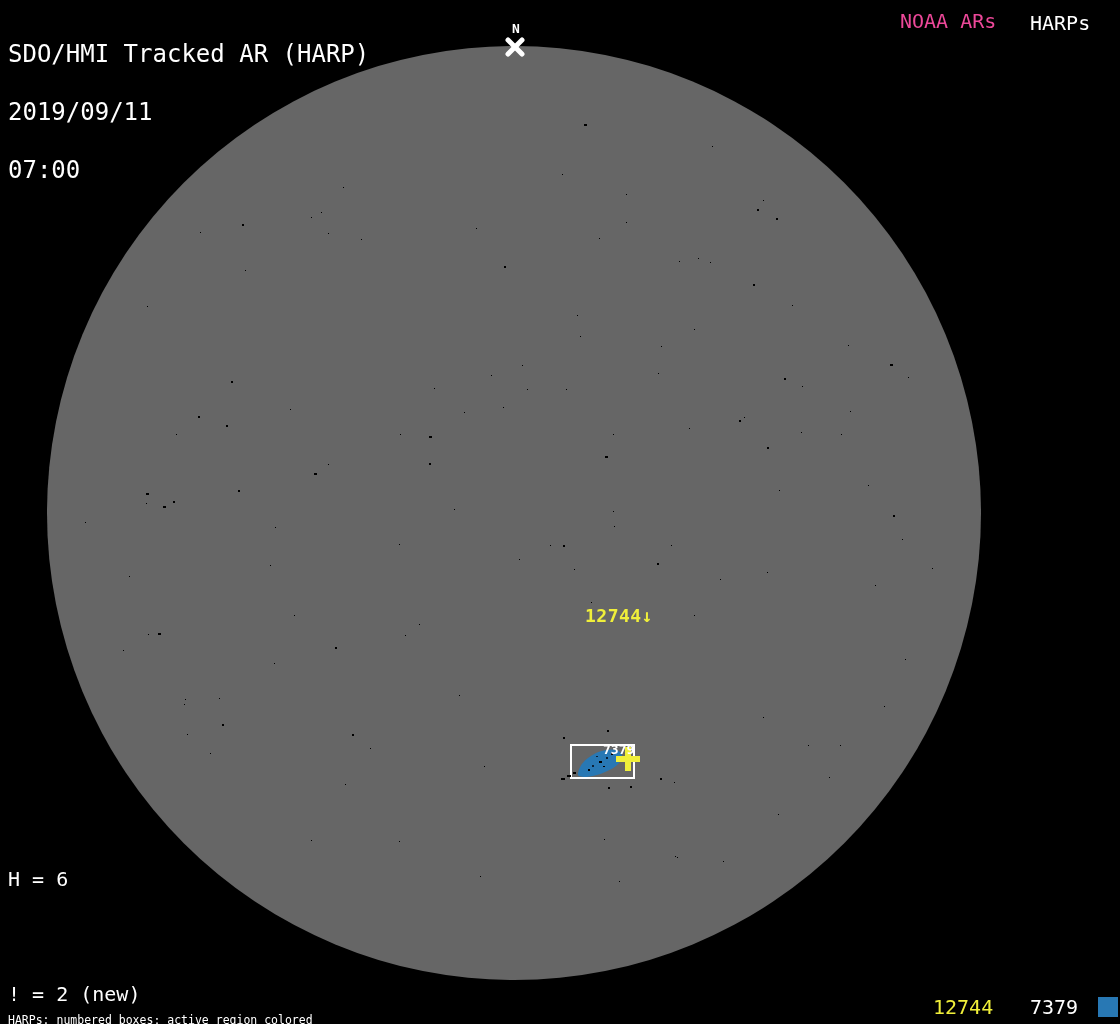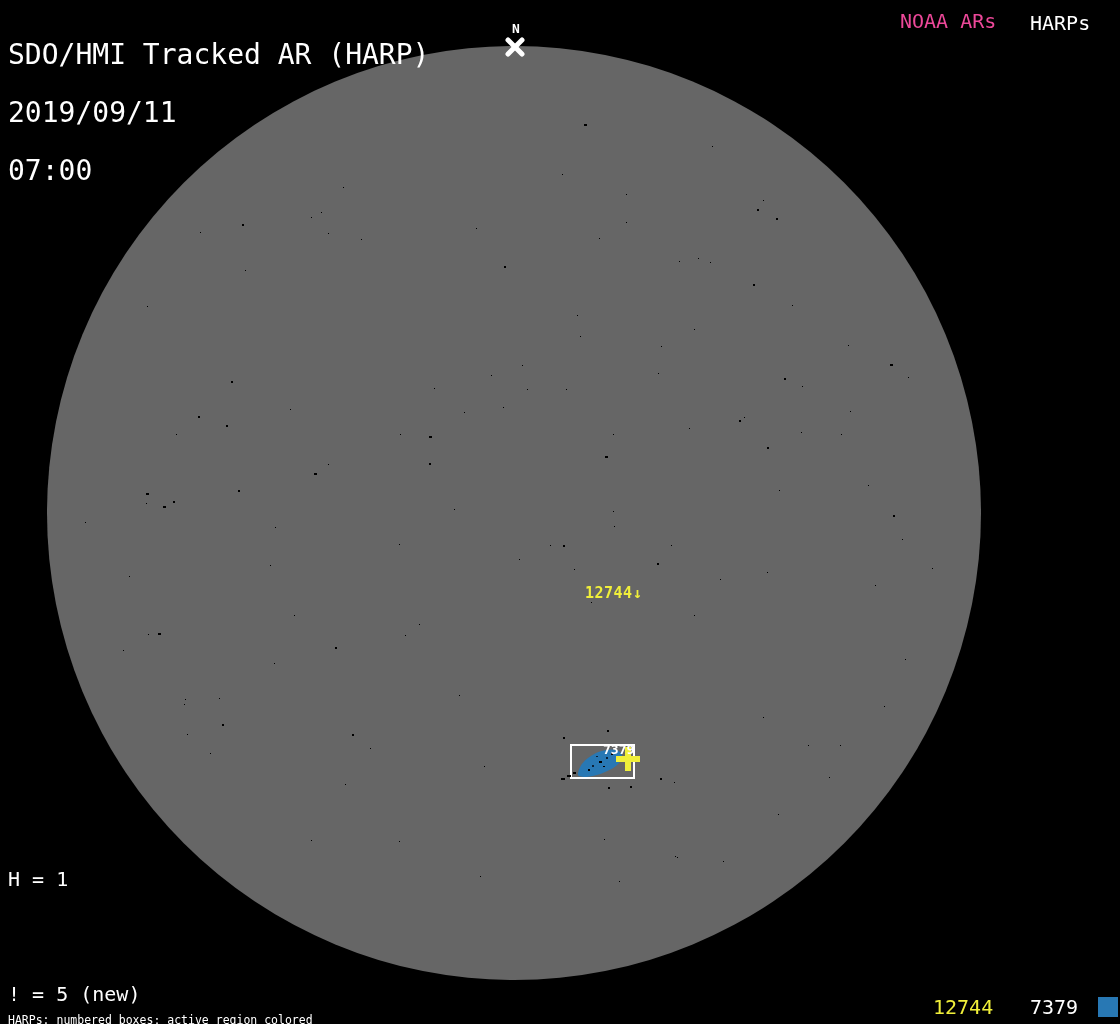--- a/index.html
+++ b/index.html
@@ -20,7 +20,7 @@
   #speckle-layer{left:0;top:0;width:1120px;height:1024px;pointer-events:none;}
   #title-block{
     left:8px;top:6px;
-    font-size:28px;line-height:19.4px;
+    font-size:24px;line-height:19.4px;
     white-space:pre;color:#fff;
   }
   #top-right-legend{top:9px;left:0;width:1120px;height:26px;font-size:20px;}

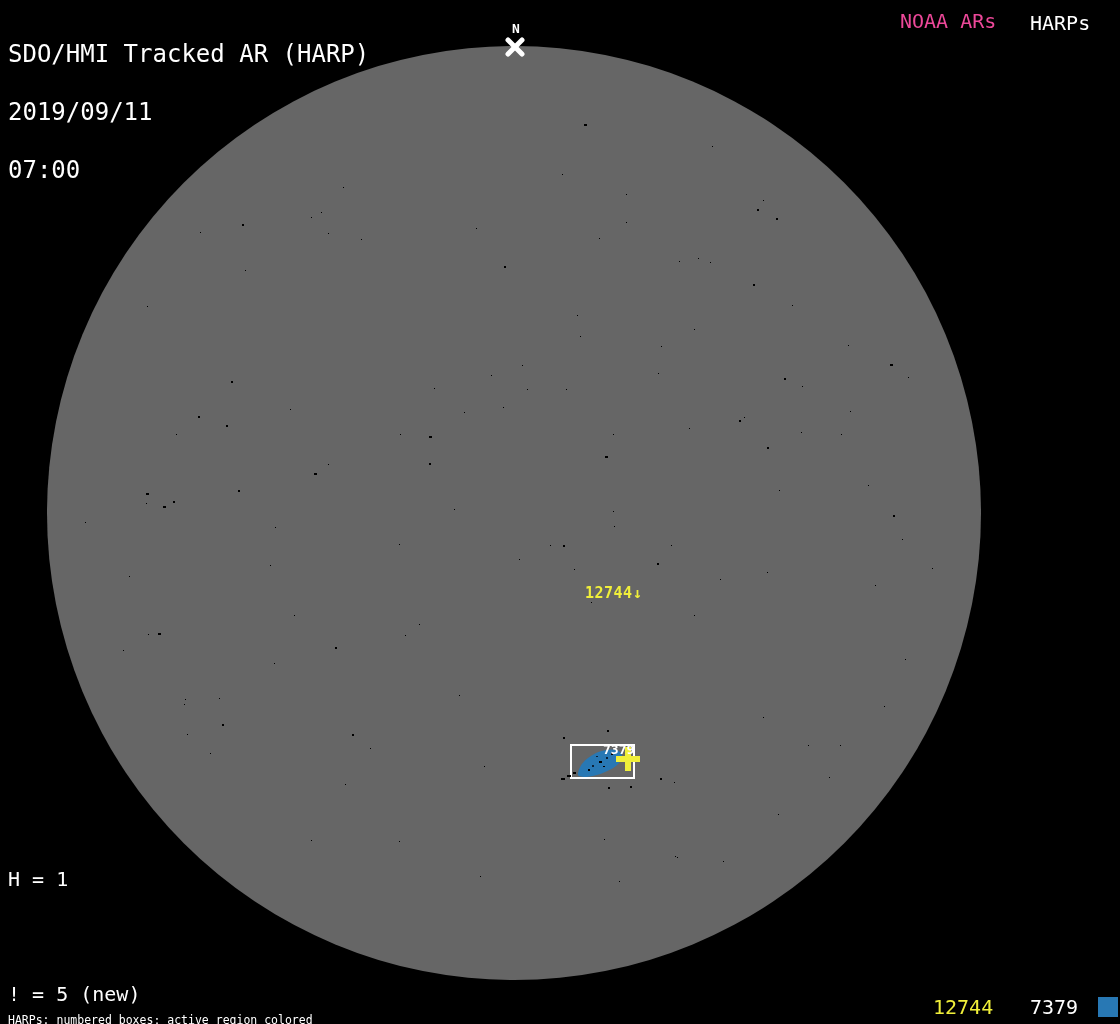--- a/index.html
+++ b/index.html
@@ -31,8 +31,8 @@
     font-size:13px;font-weight:bold;color:#fff;
   }
   #noaa-disk-label{
-    left:585px;top:584px;
-    font-size:15px;font-weight:bold;color:#f0ef3a;letter-spacing:0.5px;
+    left:585px;top:605px;
+    font-size:18px;font-weight:bold;color:#f0ef3a;letter-spacing:0.5px;
   }
   #harp-box{
     left:570px;top:744px;width:65px;height:35px;

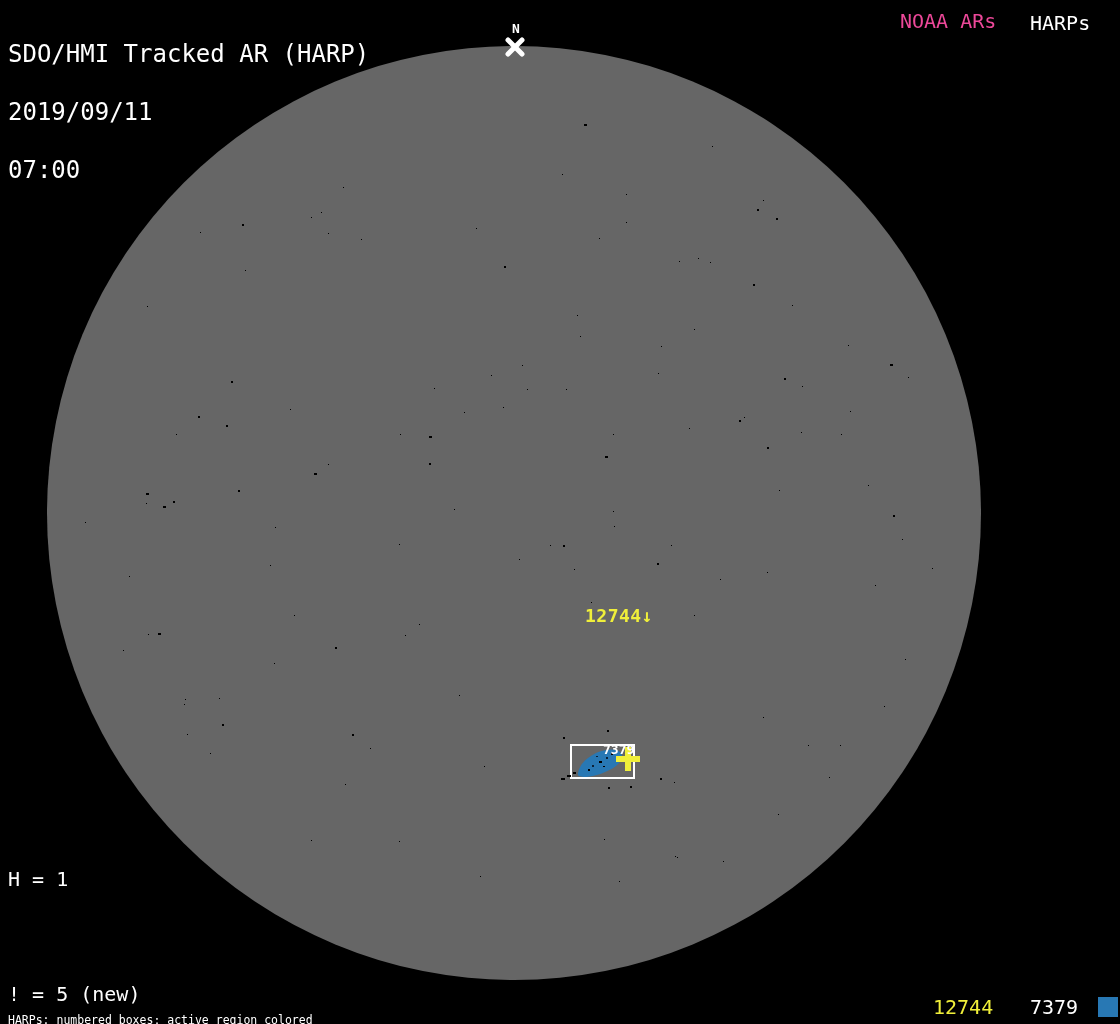--- a/index.html
+++ b/index.html
@@ -245,7 +245,7 @@
 <div class="abs" id="harp-box-number">7379</div>
 
 <div class="abs" id="legend-block">
-  <div>H = 1</div>
+  <div>H = 6</div>
   <div class="spacer"></div>
   <div>! = 5 (new)</div>
   

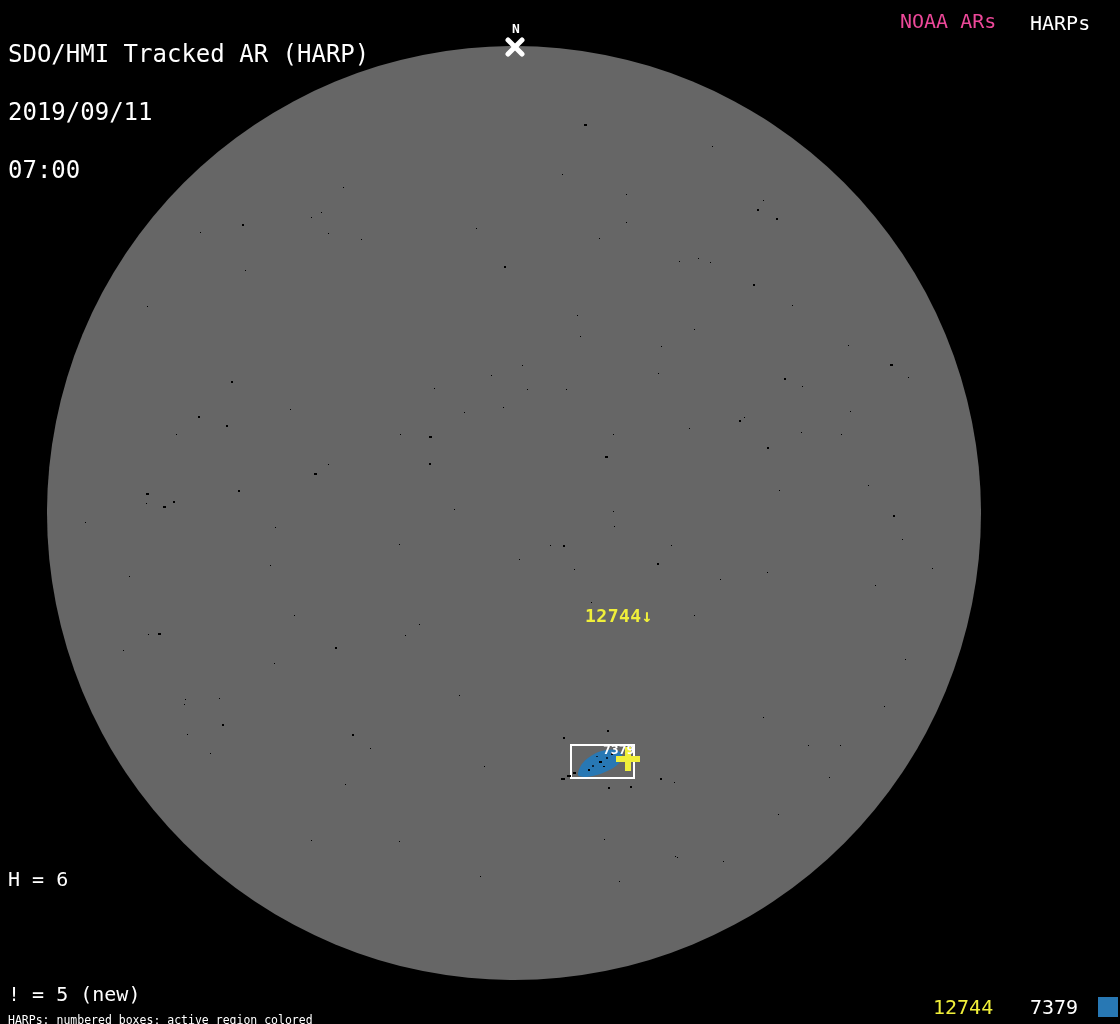--- a/index.html
+++ b/index.html
@@ -247,7 +247,7 @@
 <div class="abs" id="legend-block">
   <div>H = 6</div>
   <div class="spacer"></div>
-  <div>! = 5 (new)</div>
+  <div>! = 2 (new)</div>
   
   
   

